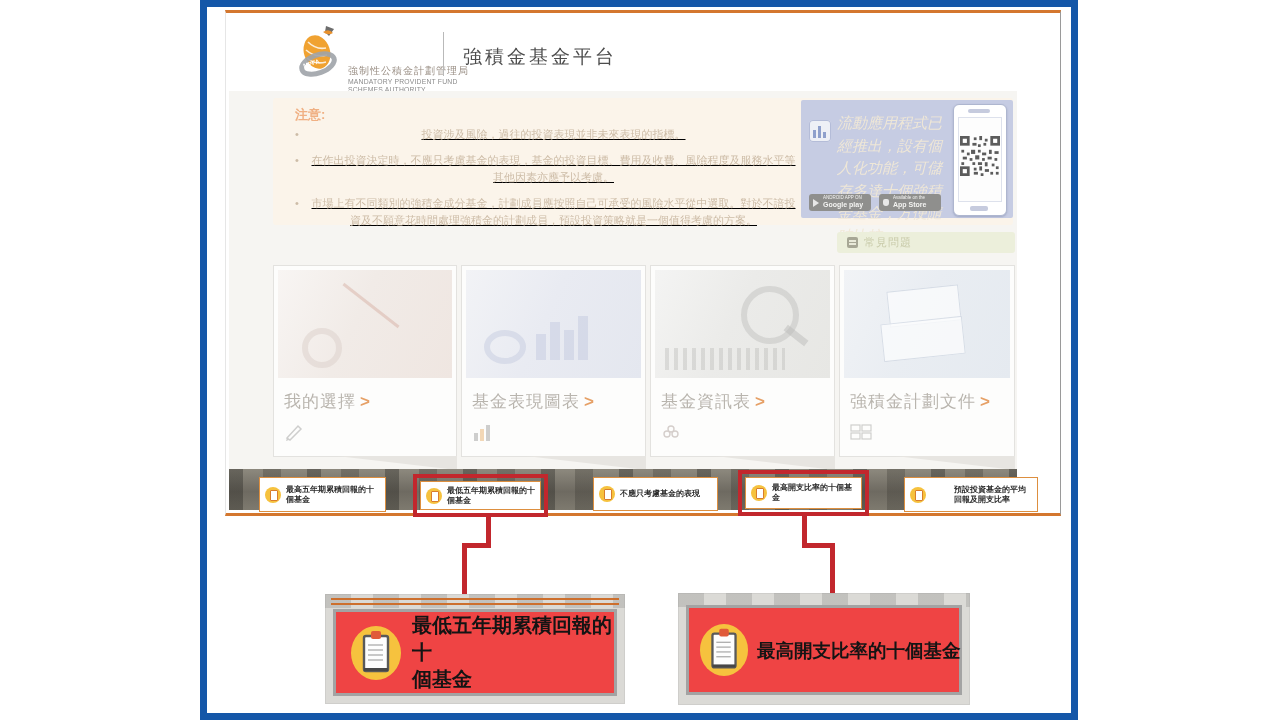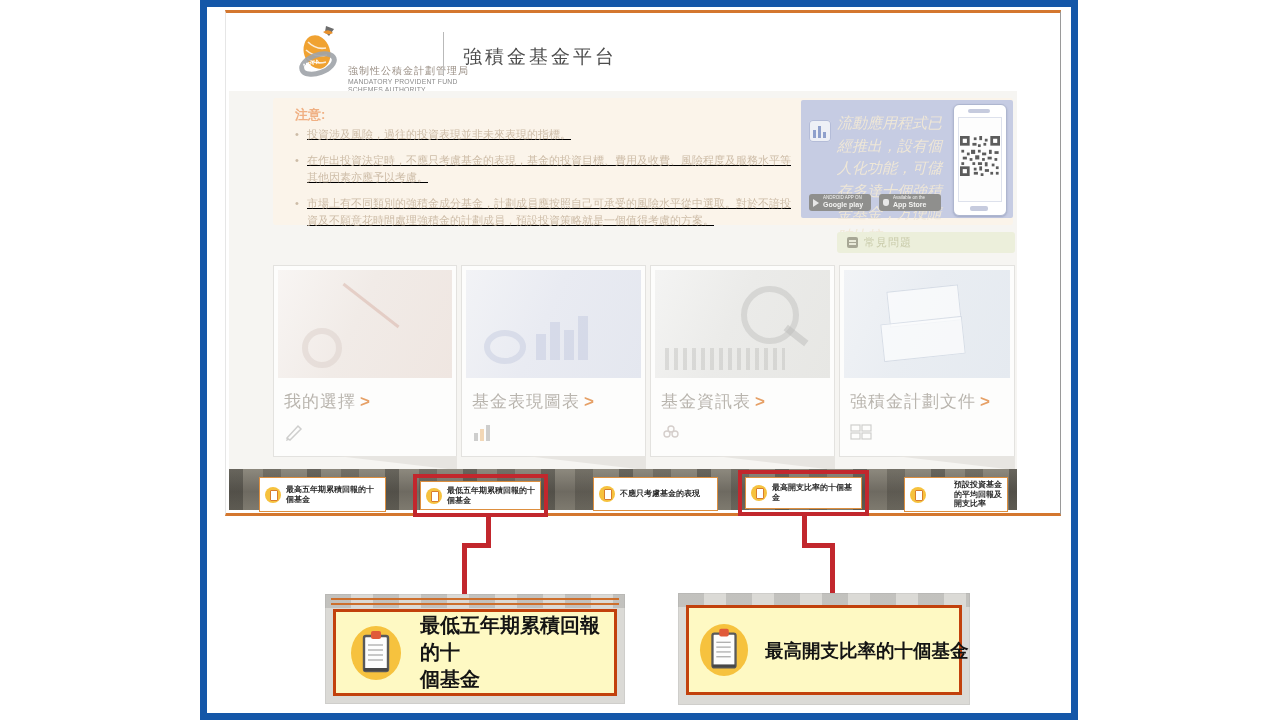--- a/index.html
+++ b/index.html
@@ -29,7 +29,7 @@
   .pagebody{position:absolute;left:0;top:75px;width:788px;height:378px;background:#f6f5f2;}
 
   
-  .notice{position:absolute;left:44px;top:82px;width:740px;height:127px;background:#fbf4ea;border-radius:3px;}
+  .notice{position:absolute;left:44px;top:82px;width:740px;height:127px;background:#fbf4ea;border-radius:3px;text-align:center;}
   .notice-title{position:absolute;left:22px;top:8px;font-size:13px;font-weight:bold;color:#f0b083;}
   .bullets{position:absolute;left:22px;top:28px;width:505px;text-decoration:underline;}
   .bullet{position:relative;padding-left:12px;font-size:11px;line-height:1.55;color:#cdbca7;margin-bottom:9px;}

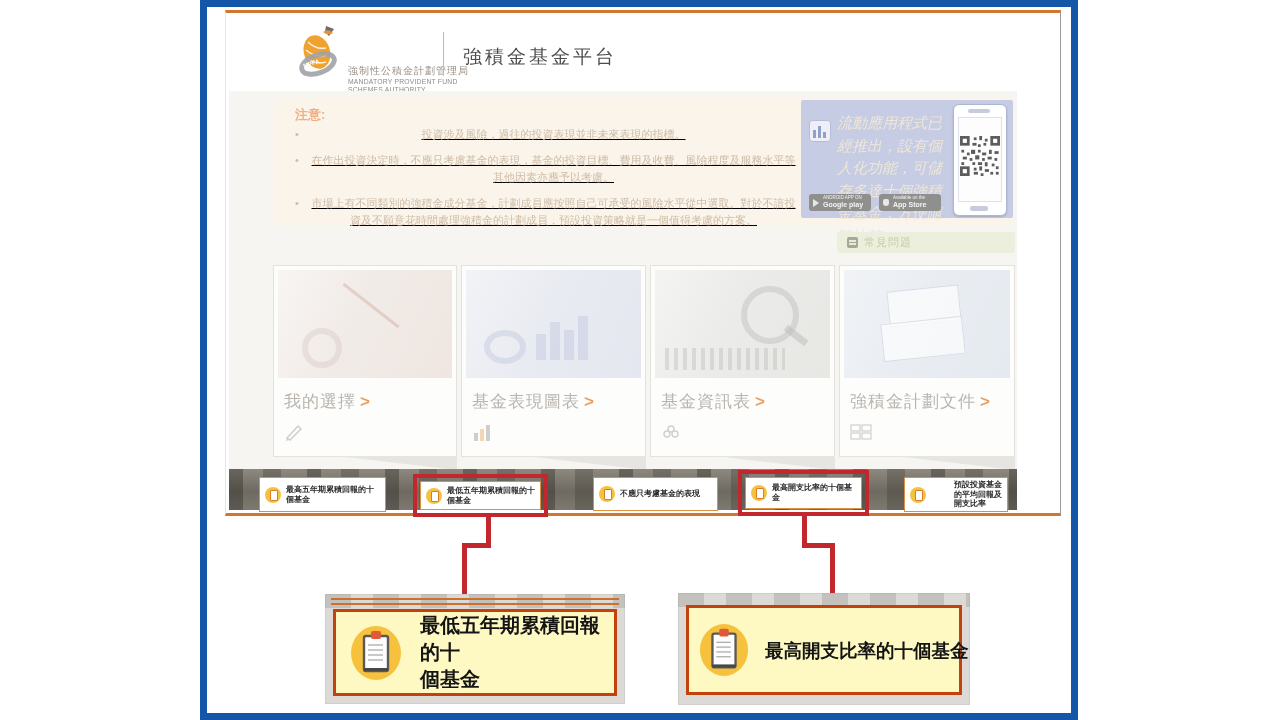--- a/index.html
+++ b/index.html
@@ -309,7 +309,7 @@
         </div>
       </div>
 
-      <div class="qbtn" style="left:675px;top:461px;width:104px;height:35px;gap:28px;">
+      <div class="qbtn" style="left:675px;top:461px;width:134px;height:35px;gap:28px;">
         <span class="qicon"></span>
         <span class="qlabel">預設投資基金的平均回報及開支比率</span>
       </div>

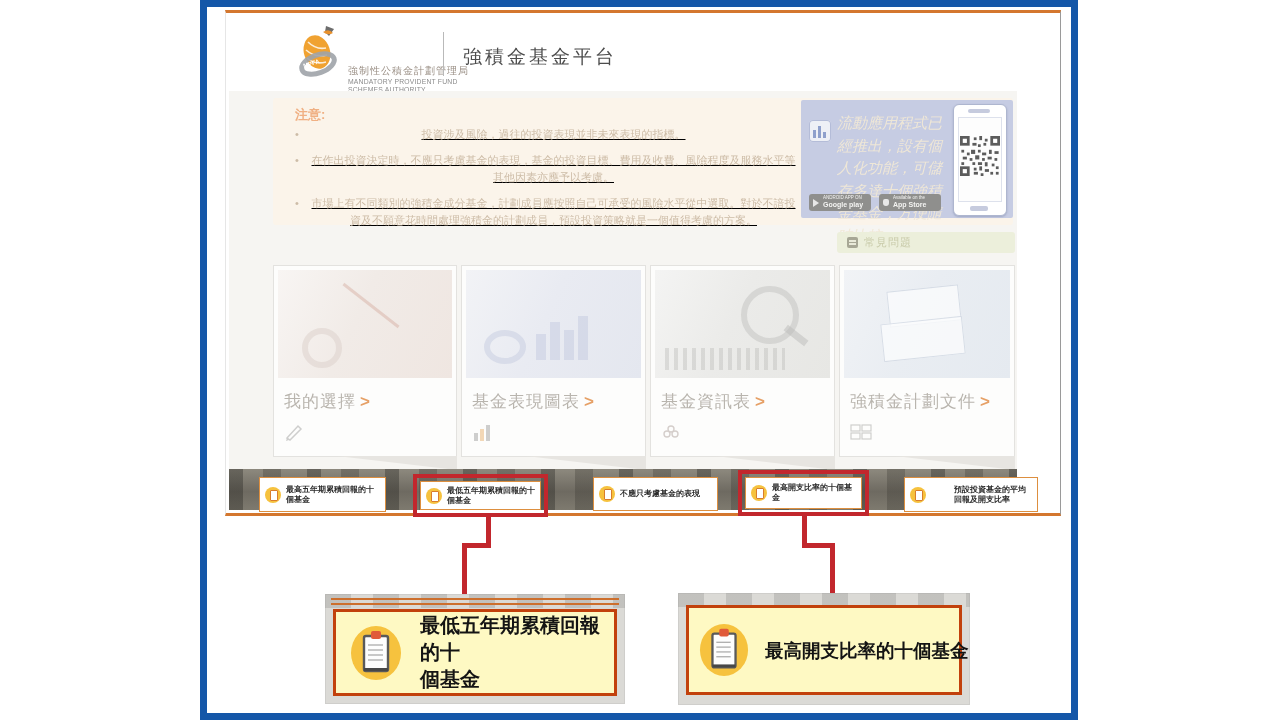--- a/index.html
+++ b/index.html
@@ -114,8 +114,8 @@
   .callout .tex{position:absolute;left:0;top:0;right:0;height:14px;
      background:repeating-linear-gradient(90deg,rgba(120,120,118,.25) 0 26px,rgba(0,0,0,0) 26px 48px);}
   .callout .line{position:absolute;left:6px;right:6px;height:2px;background:#cd6f2d;}
-  .callout .inner{position:absolute;background:#fef9c3;border:3px solid #c2410c;
-     display:flex;align-items:center;gap:8px;}
+  .callout .inner{position:absolute;background:#ef4444;border:3px solid #a3a3a3;
+     display:flex;align-items:center;}
   .co-text{font-weight:bold;color:#141414;}
 </style>
 </head>

